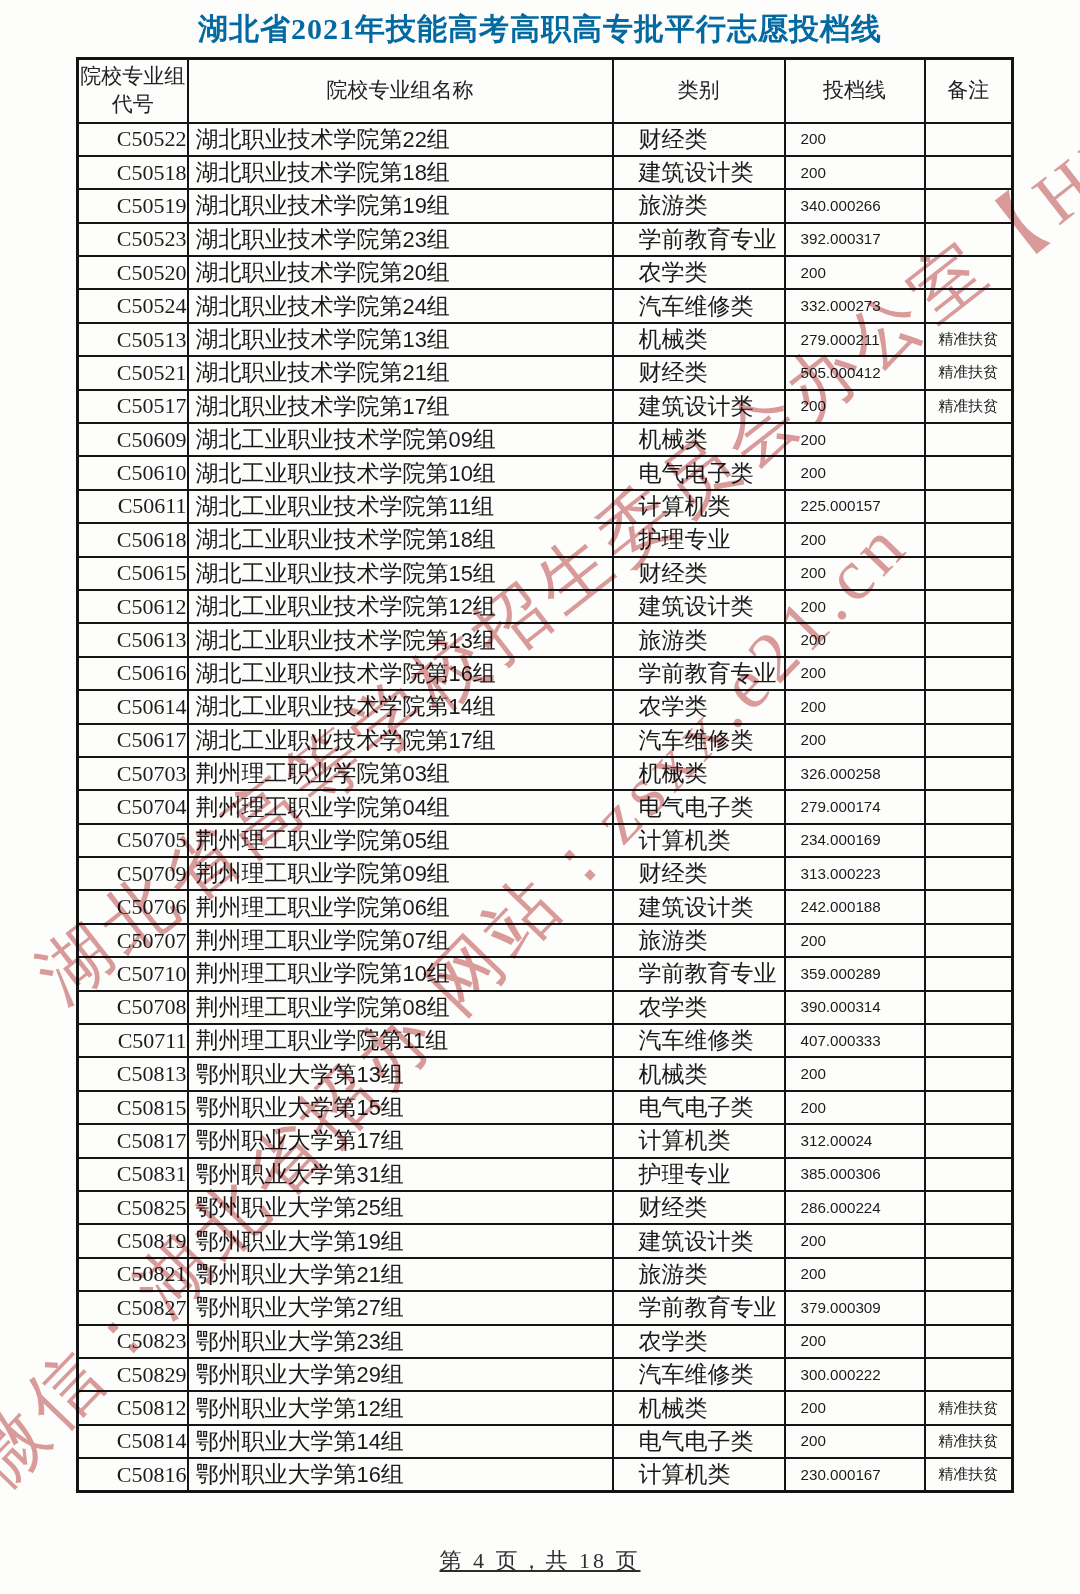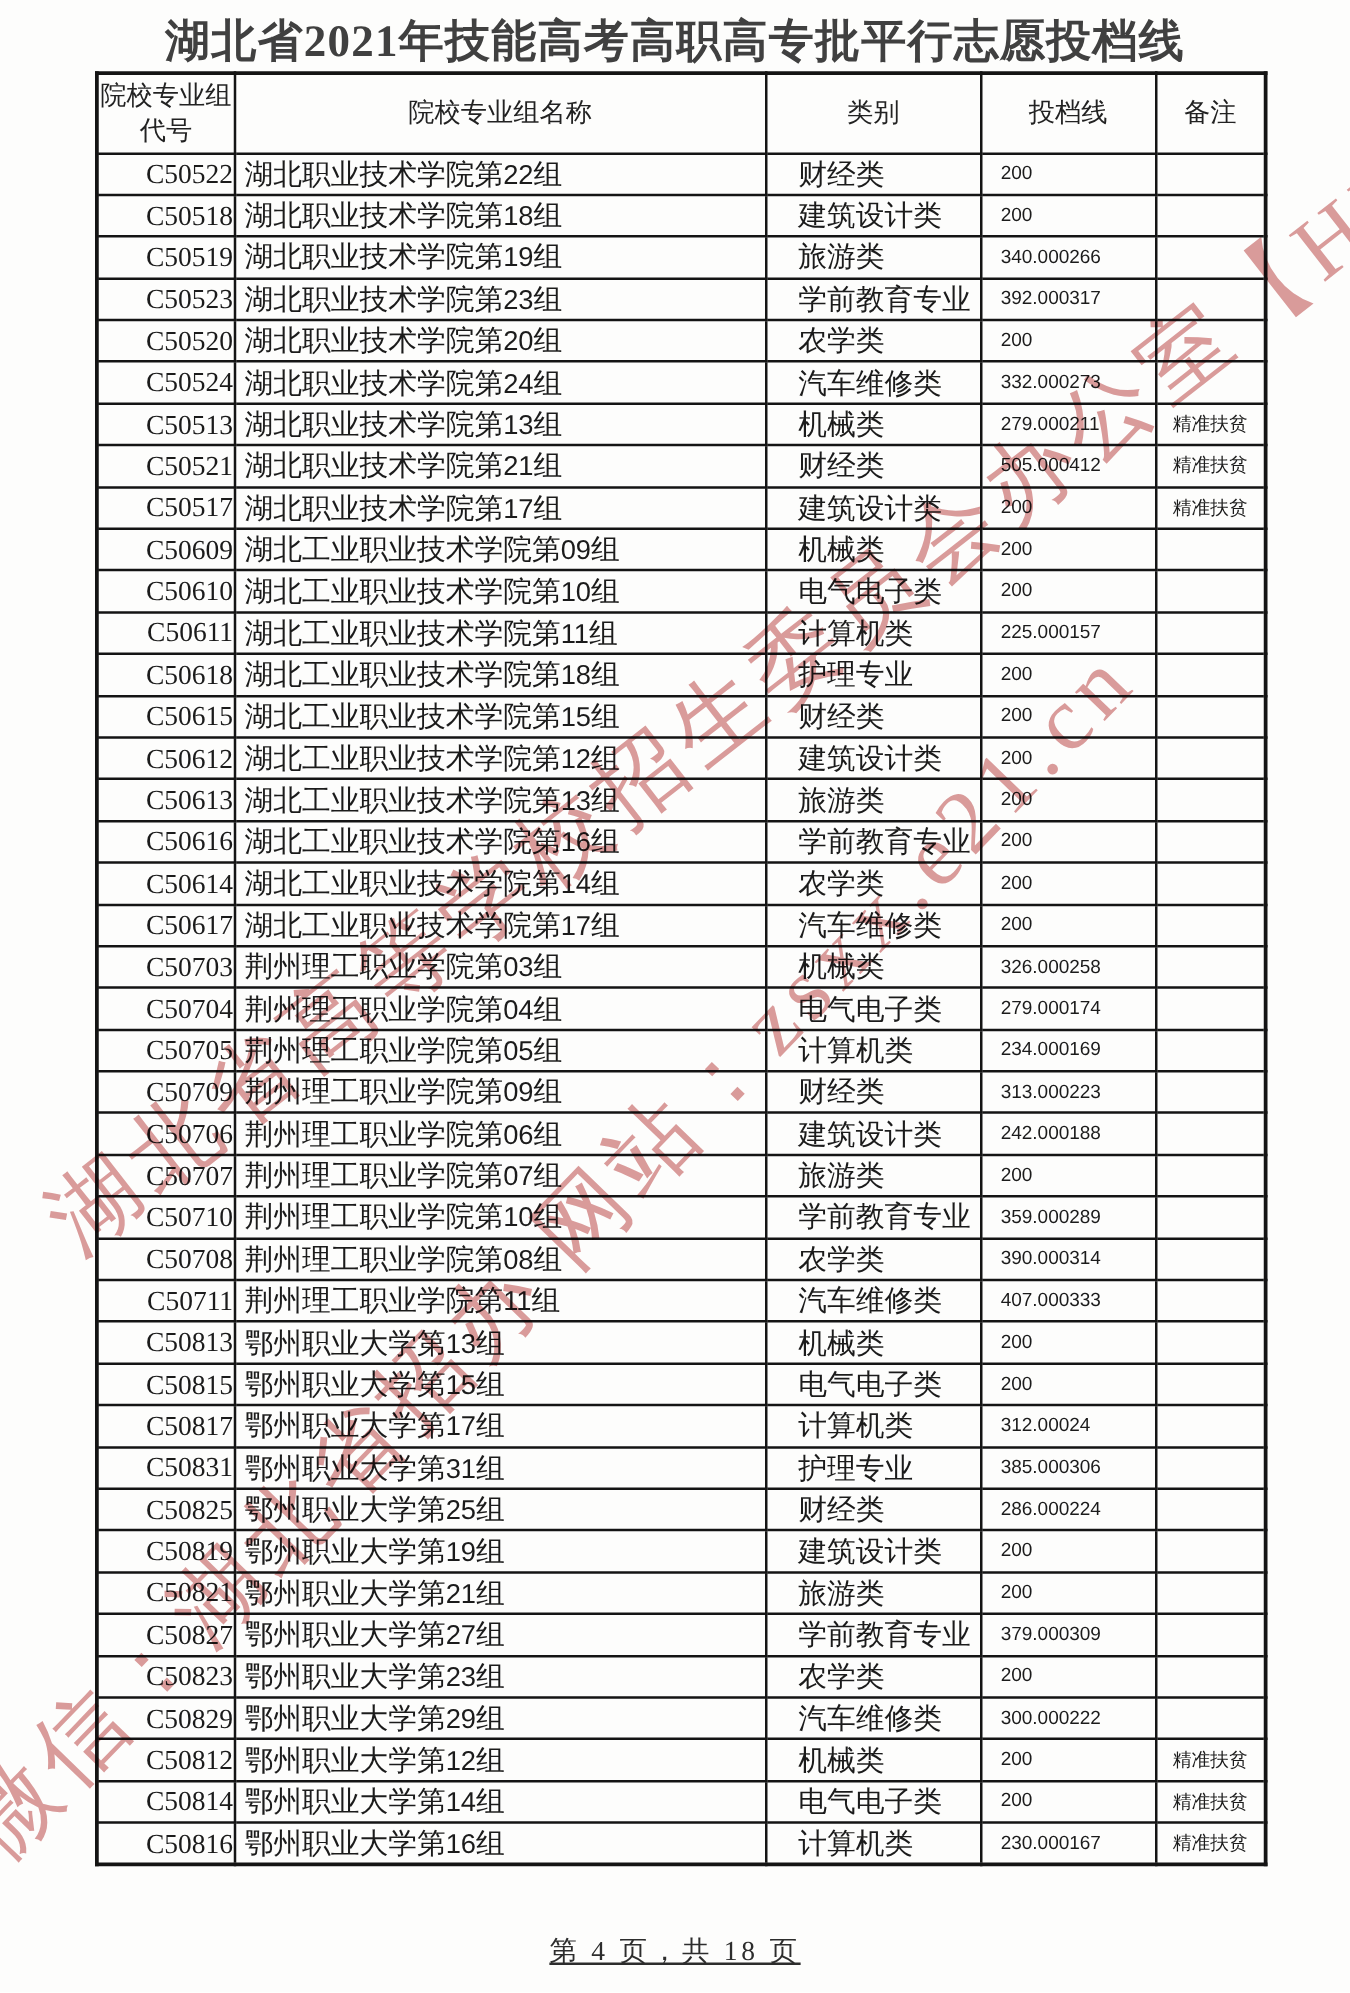--- a/index.html
+++ b/index.html
@@ -14,8 +14,8 @@
   .title{
     position:absolute;top:9px;left:0;width:100%;
     margin:0;text-align:center;
-    font-size:36px;font-weight:bold;letter-spacing:1px;
-    color:#404040;
+    font-size:30px;font-weight:bold;letter-spacing:1px;
+    color:#0369a1;
   }
   table.grid{
     position:absolute;left:76px;top:57px;

